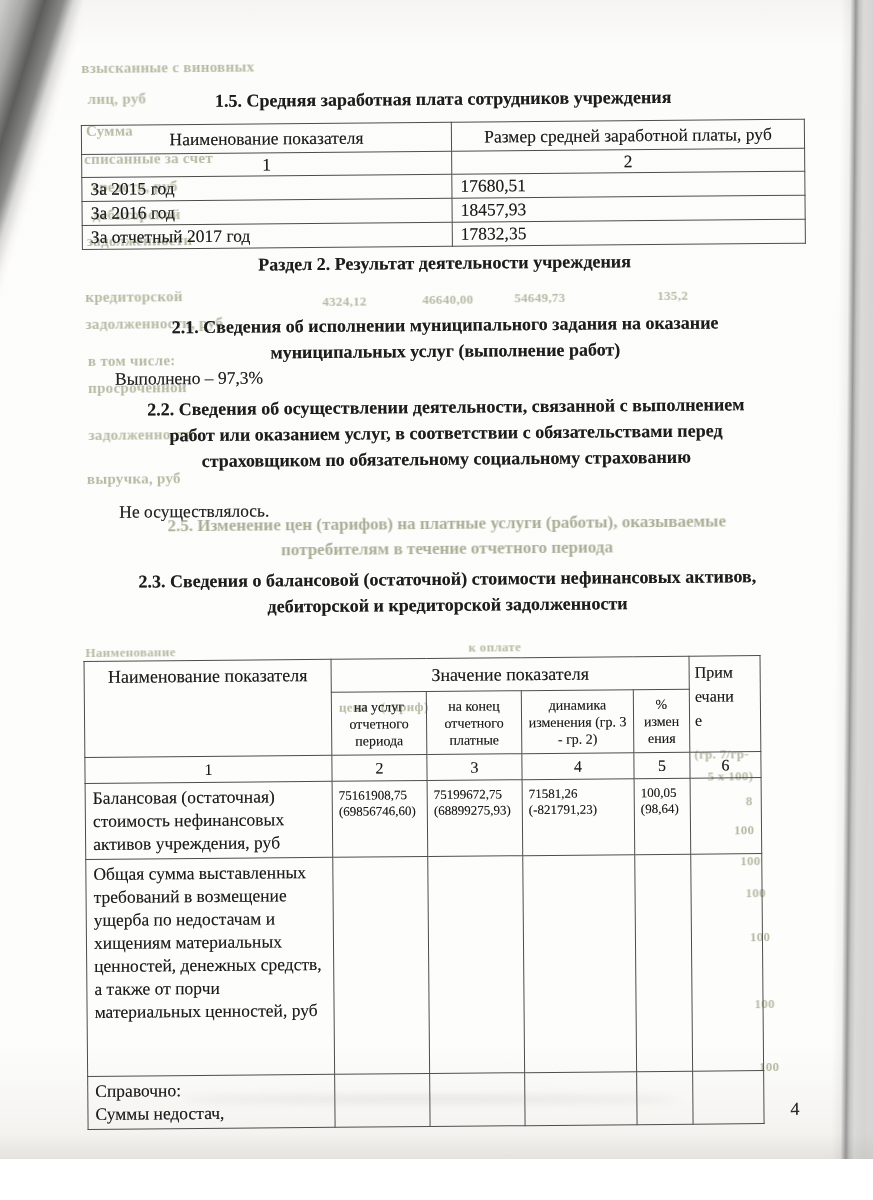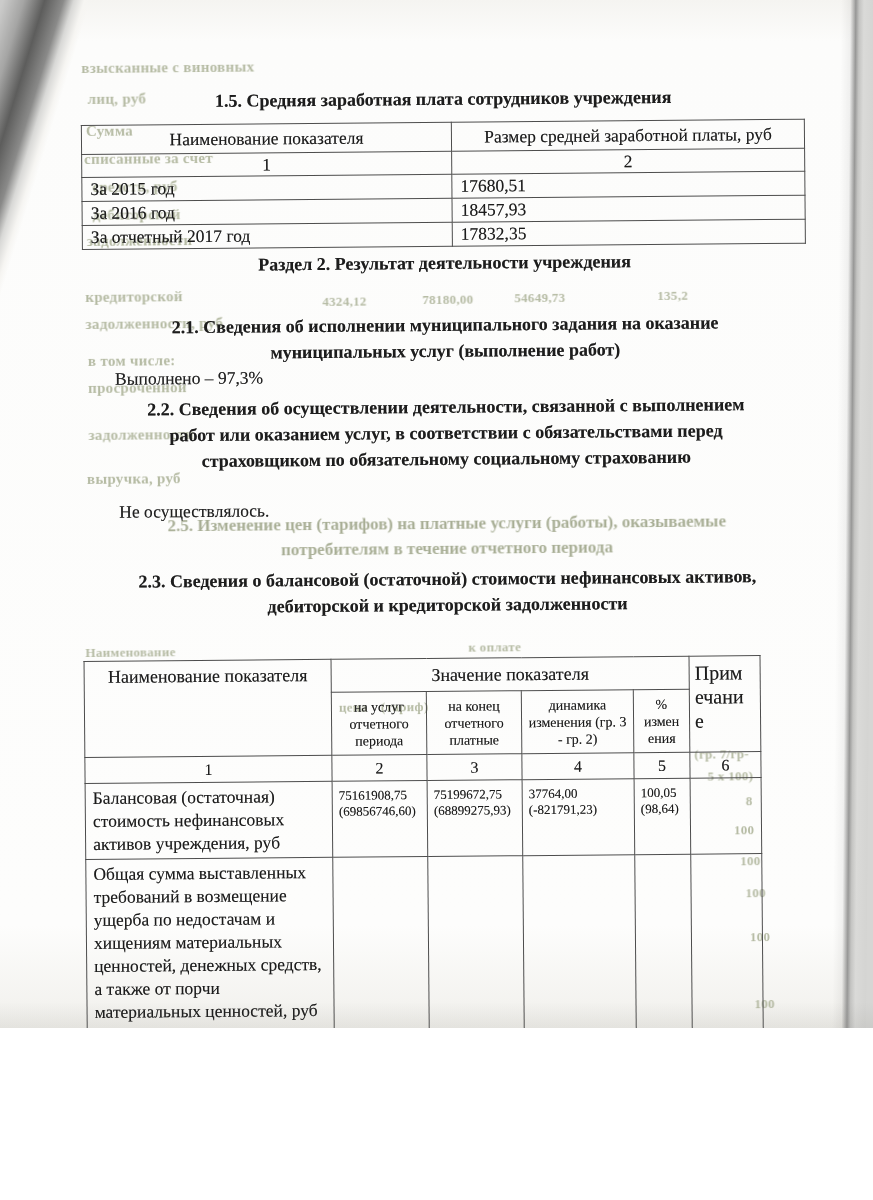--- a/index.html
+++ b/index.html
@@ -3,7 +3,7 @@
 <meta charset="utf-8">
 <style>
   html,body{margin:0;padding:0;background:#ffffff;}
-  .scan{position:relative;width:873px;height:1028px;overflow:hidden;
+  .scan{position:relative;width:873px;height:1159px;overflow:hidden;
         font-family:"Liberation Serif","DejaVu Serif",serif;background:#fdfdfc;}
   .paper{position:absolute;inset:0;
          background:linear-gradient(180deg,#f5f4f1 0%,#fcfcfb 4%,#fdfdfc 90%,#f1f0ec 100%);}

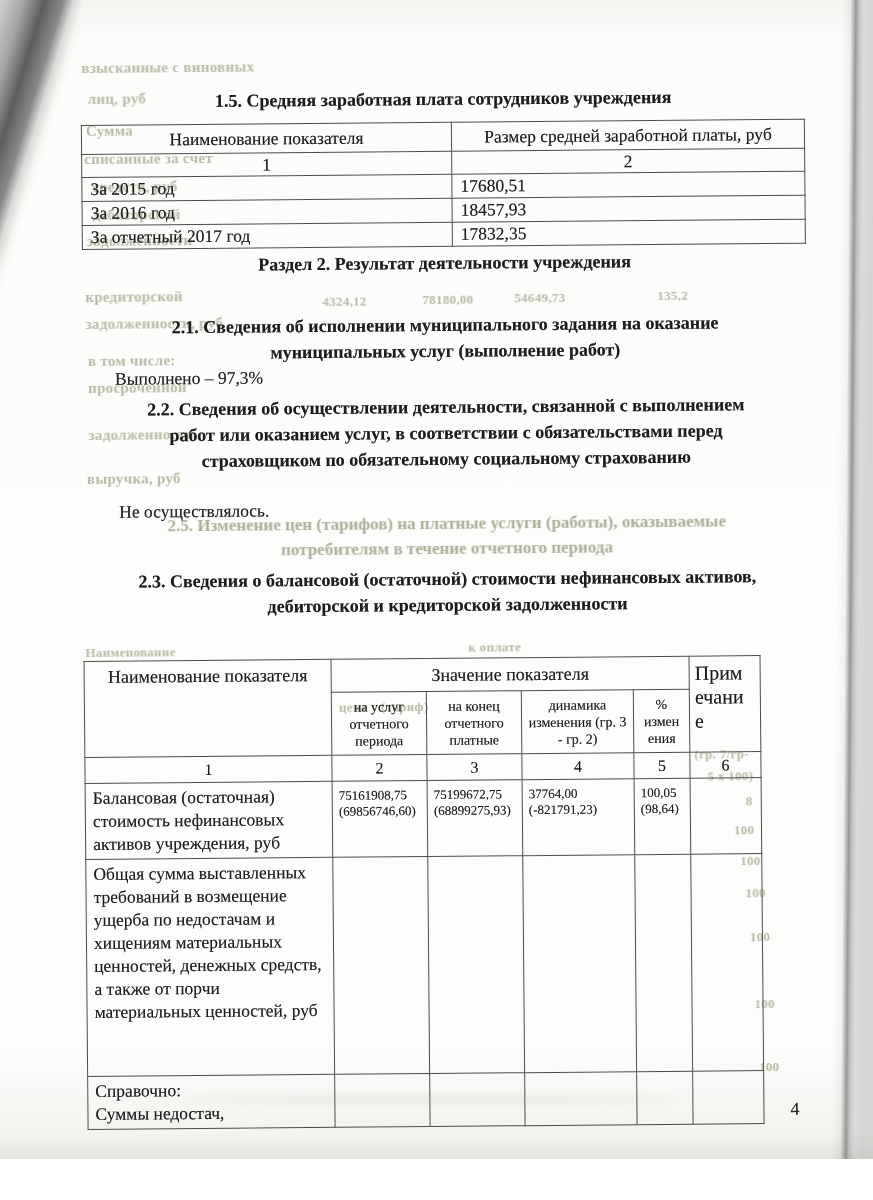--- a/index.html
+++ b/index.html
@@ -76,7 +76,7 @@
     <span class="bleed" style="left:88px;top:286px">кредиторской</span>
     <span class="bleed" style="left:88px;top:313px">задолженности, руб</span>
     <span class="bleed small" style="left:325px;top:293px">4324,12</span>
-    <span class="bleed small" style="left:425px;top:292px">78180,00</span>
+    <span class="bleed small" style="left:425px;top:292px">46640,00</span>
     <span class="bleed small" style="left:517px;top:291px">54649,73</span>
     <span class="bleed small" style="left:660px;top:290px">135,2</span>
     <span class="bleed" style="left:90px;top:350px">в том числе:</span>

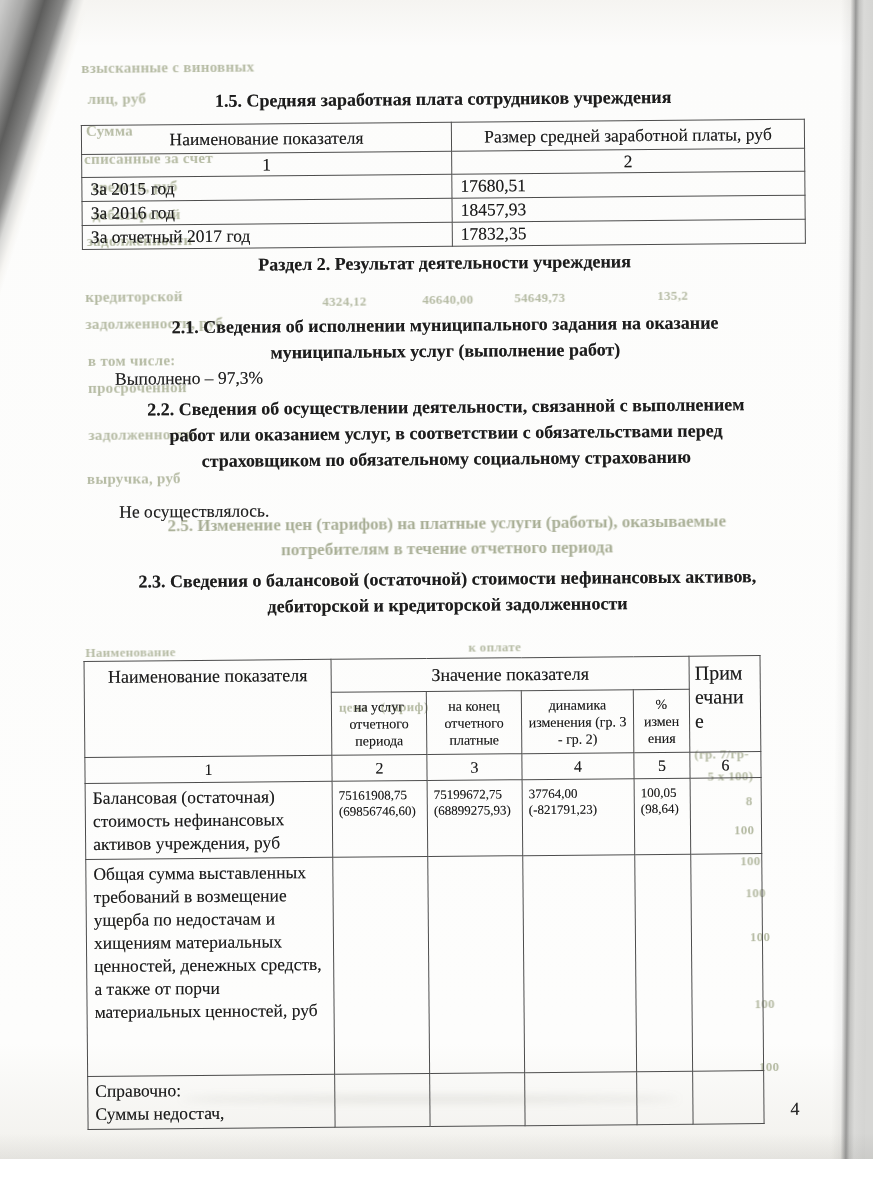--- a/index.html
+++ b/index.html
@@ -44,7 +44,7 @@
   .t2 td{border:1px solid #4d4d4d;overflow:hidden;}
   .t2 .c1h{vertical-align:top;text-align:center;padding-top:5px;font-size:18px;}
   .t2 .gh{height:30px;text-align:center;vertical-align:middle;font-size:18px;}
-  .t2 .noteh{vertical-align:top;text-align:left;padding:4px 0 0 5px;font-size:20px;line-height:24px;}
+  .t2 .noteh{vertical-align:top;text-align:left;padding:4px 0 0 5px;font-size:16px;line-height:24px;}
   .t2 .noteh span{display:block;}
   .t2 tr.sub td{height:58px;text-align:center;vertical-align:middle;font-size:14px;line-height:17px;padding:2px 3px;}
   .t2 tr.sub .pct span{display:block;}

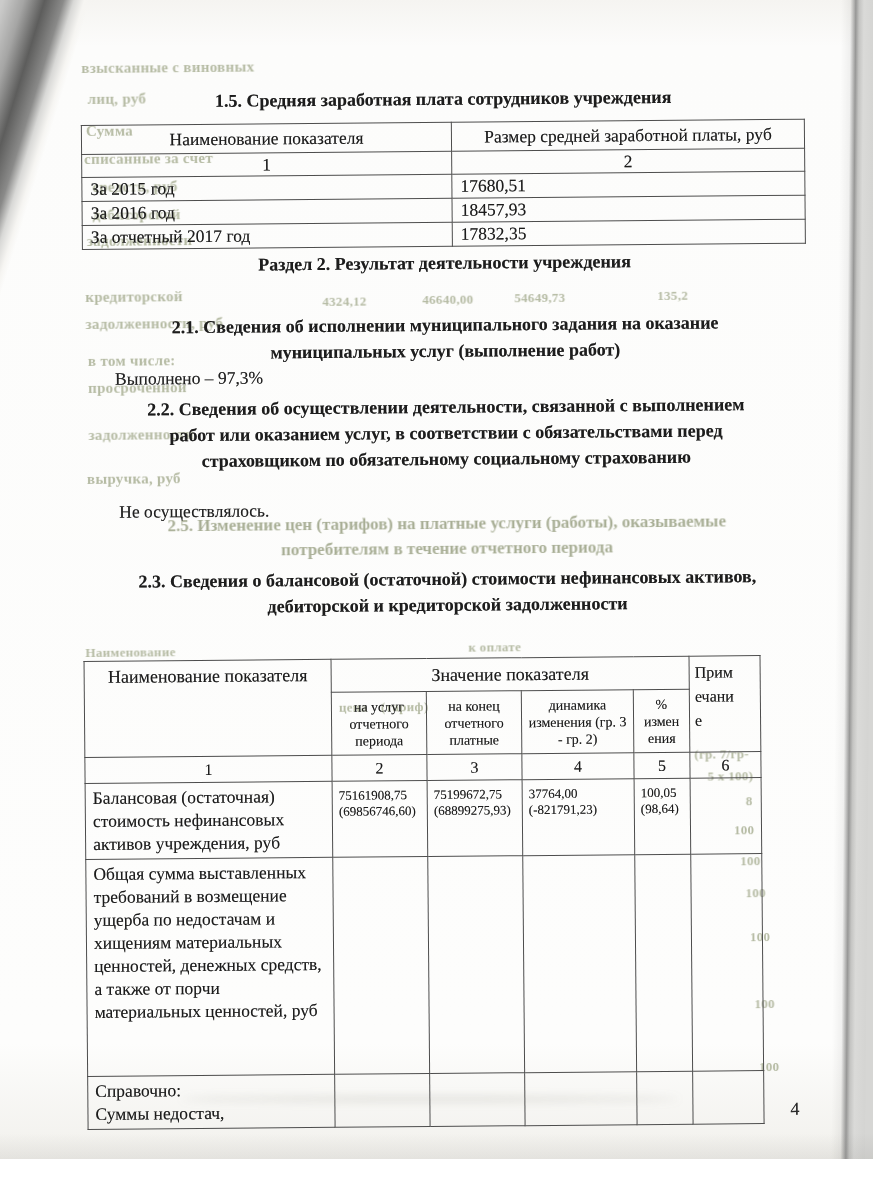--- a/index.html
+++ b/index.html
@@ -193,7 +193,7 @@
           <span>(68899275,93)</span>
         </td>
         <td class="val">
-          <span>37764,00</span>
+          <span>71581,26</span>
           <span>(-821791,23)</span>
         </td>
         <td class="val">

